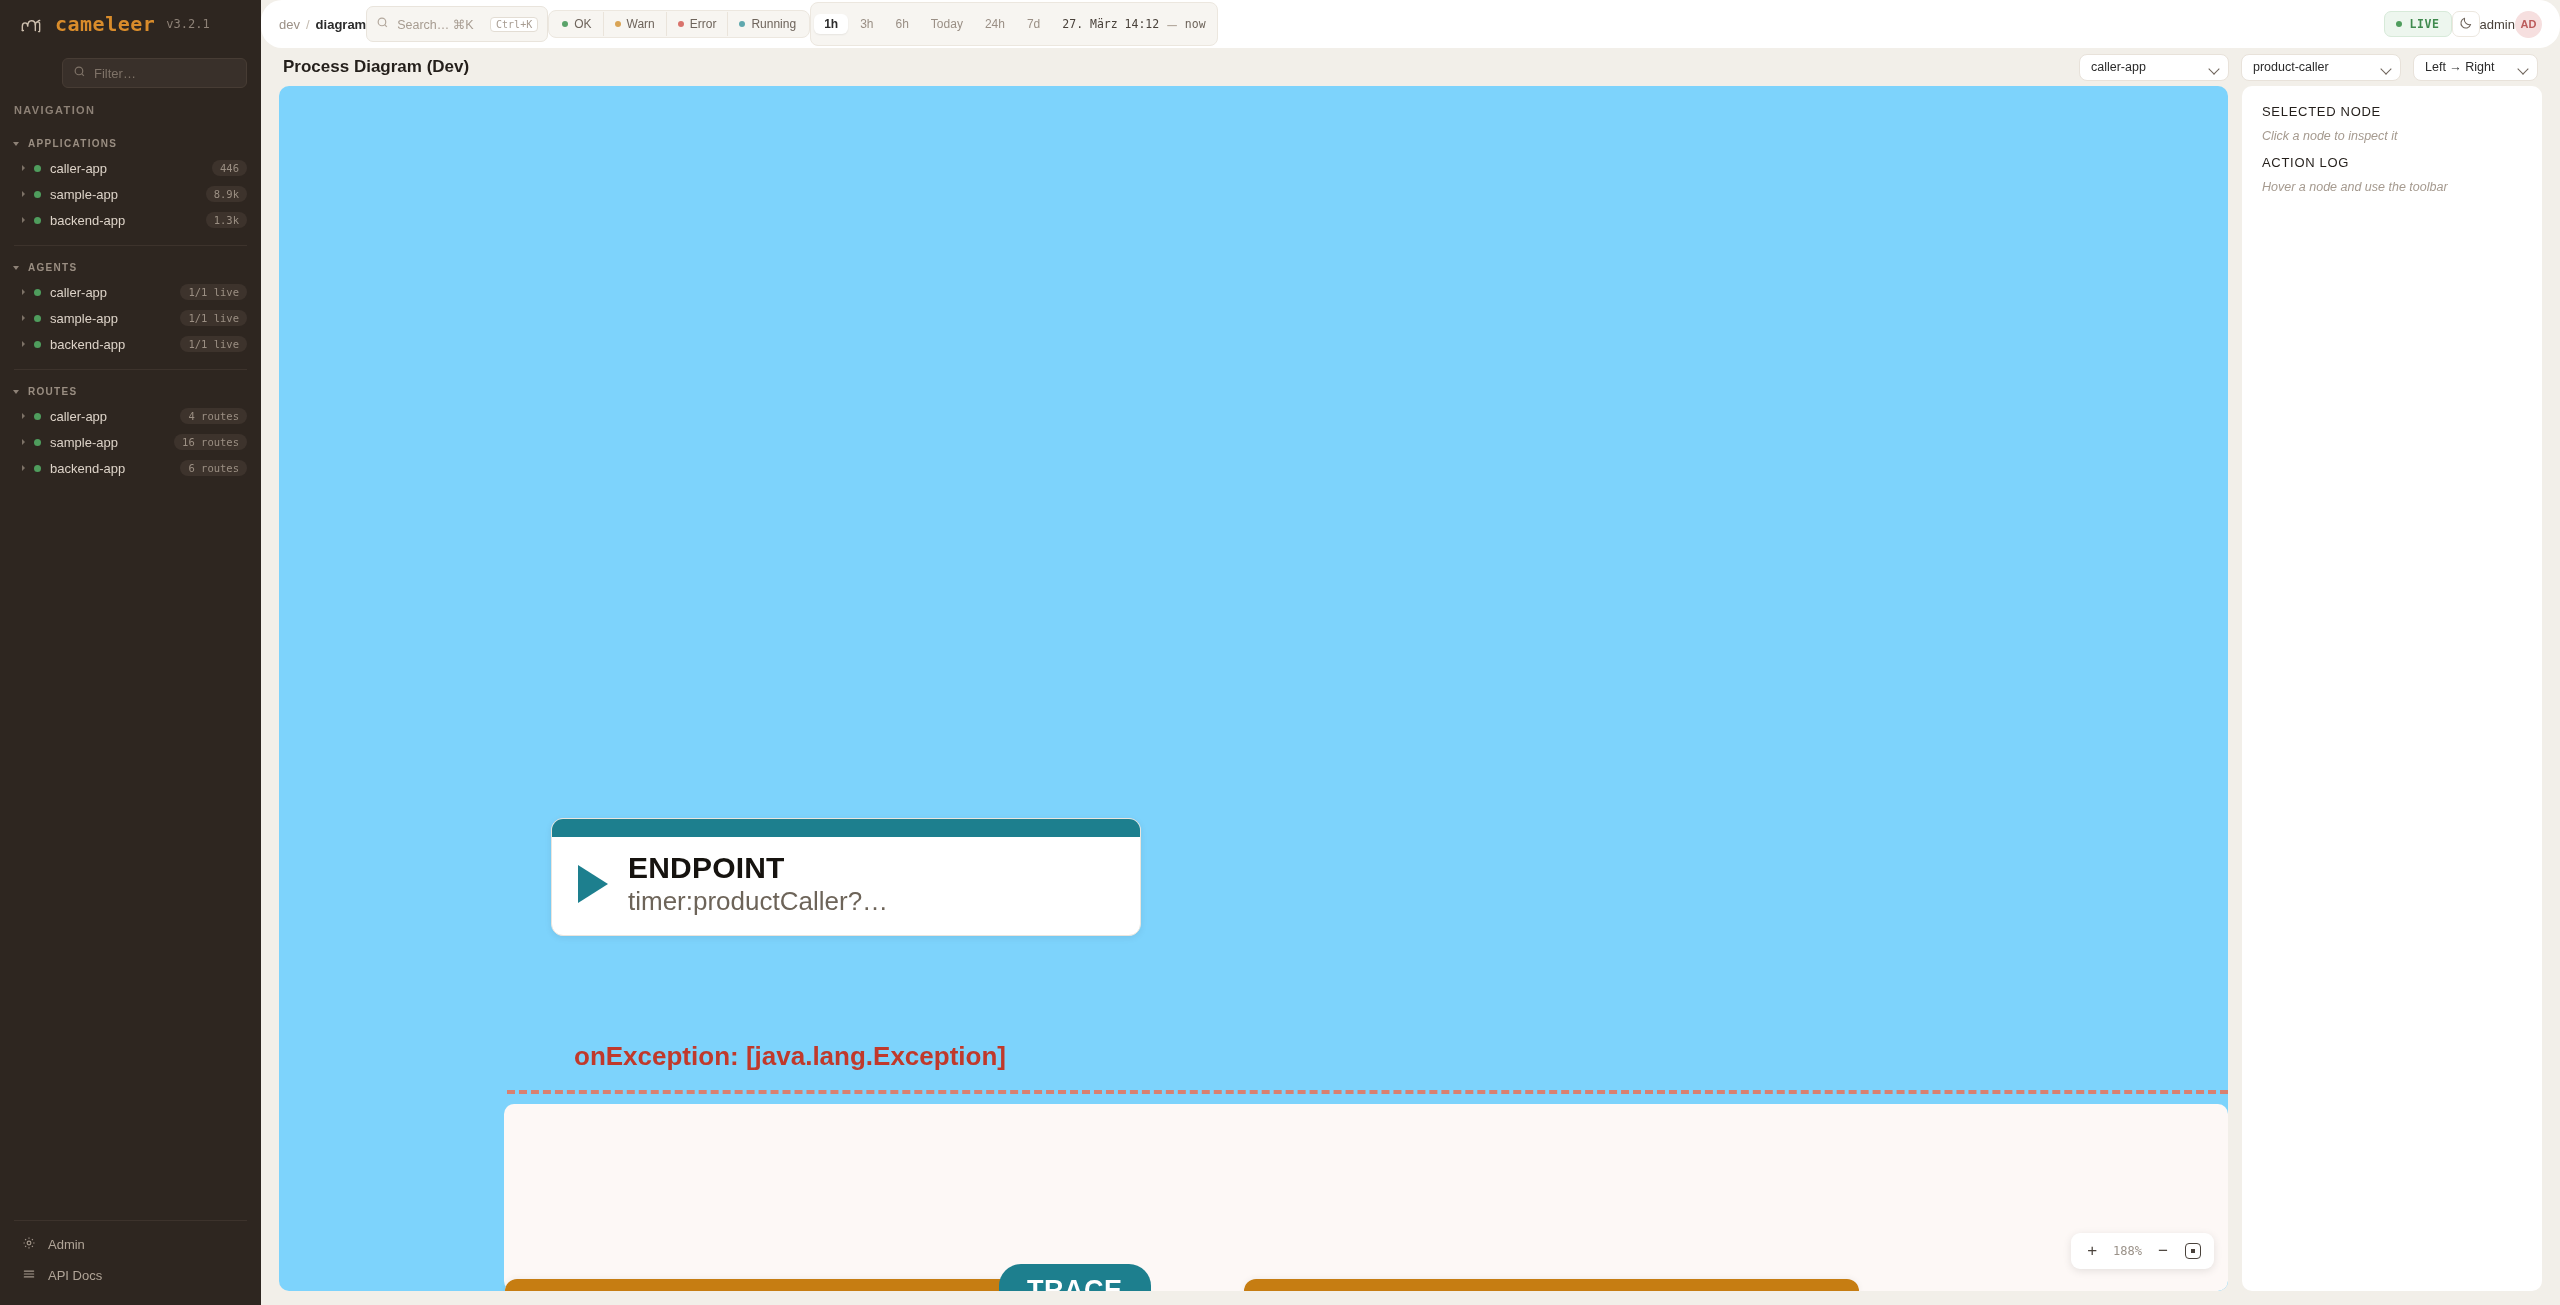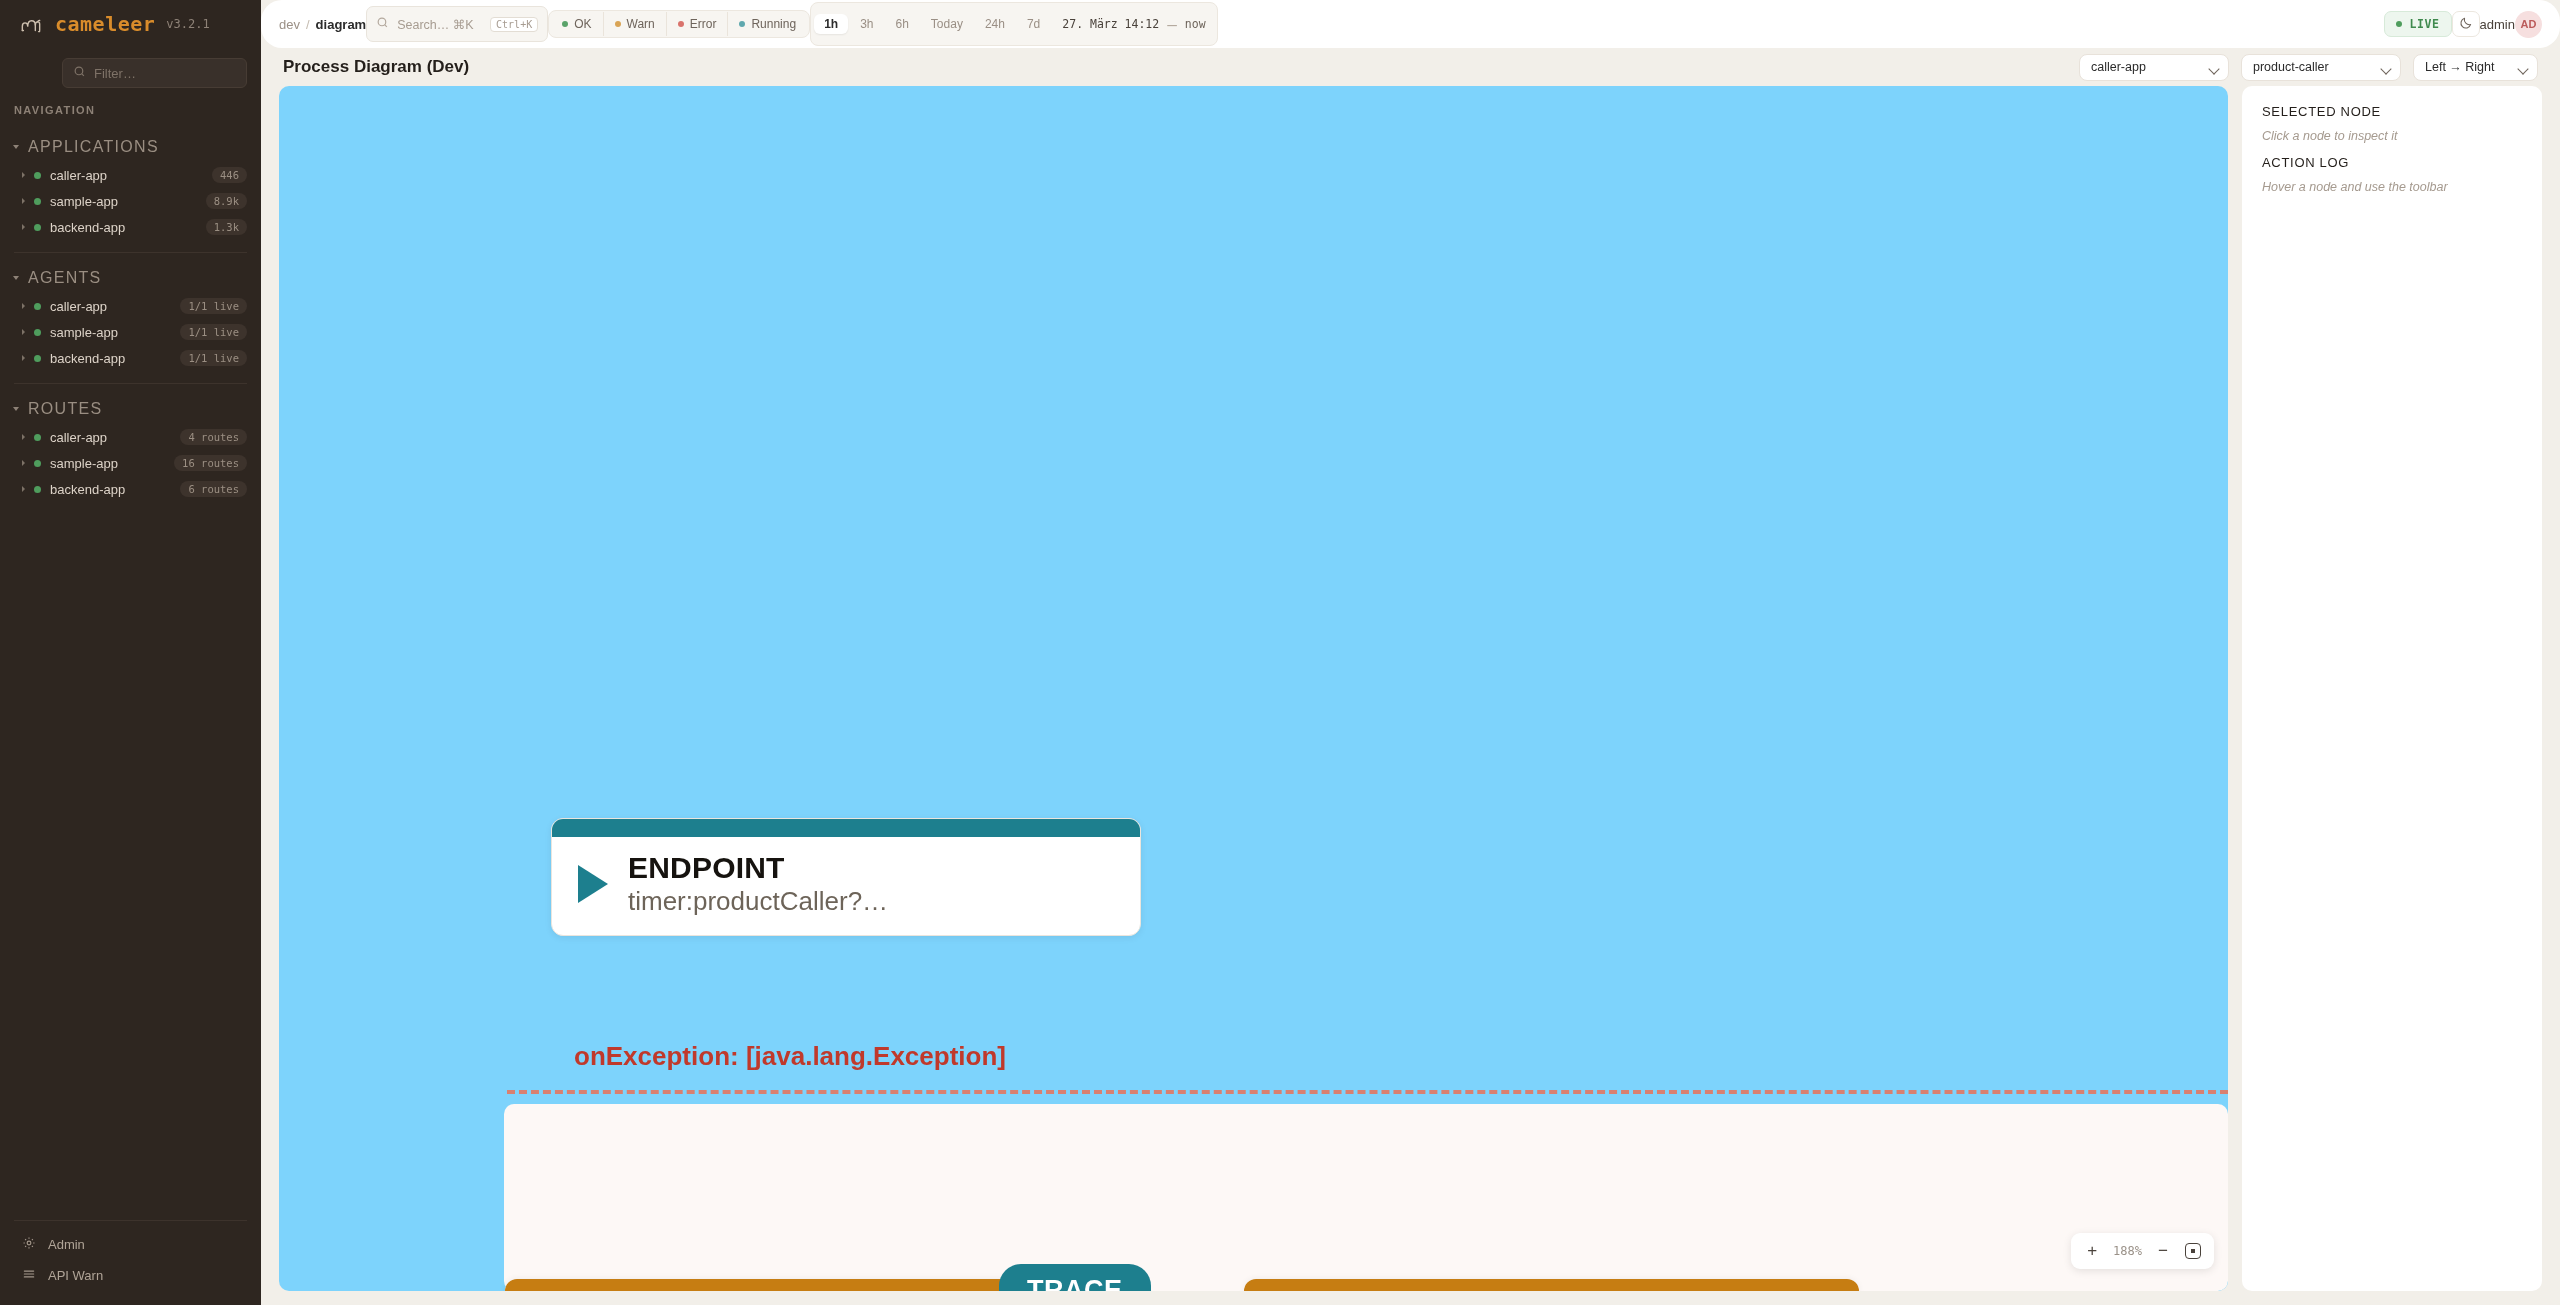--- a/index.html
+++ b/index.html
@@ -59,7 +59,7 @@
     border-top: 3.5px solid transparent; border-bottom: 3.5px solid transparent;
   }
   .caret.open { transform: rotate(90deg); }
-  .group-label { color: #9a8e82; font-size: 16px; letter-spacing: 1.3px; font-weight: 400; }
+  .group-label { color: #9a8e82; font-size: 10px; letter-spacing: 1.3px; font-weight: 700; }
 
   .nav-item {
     display: flex; align-items: center; gap: 9px;

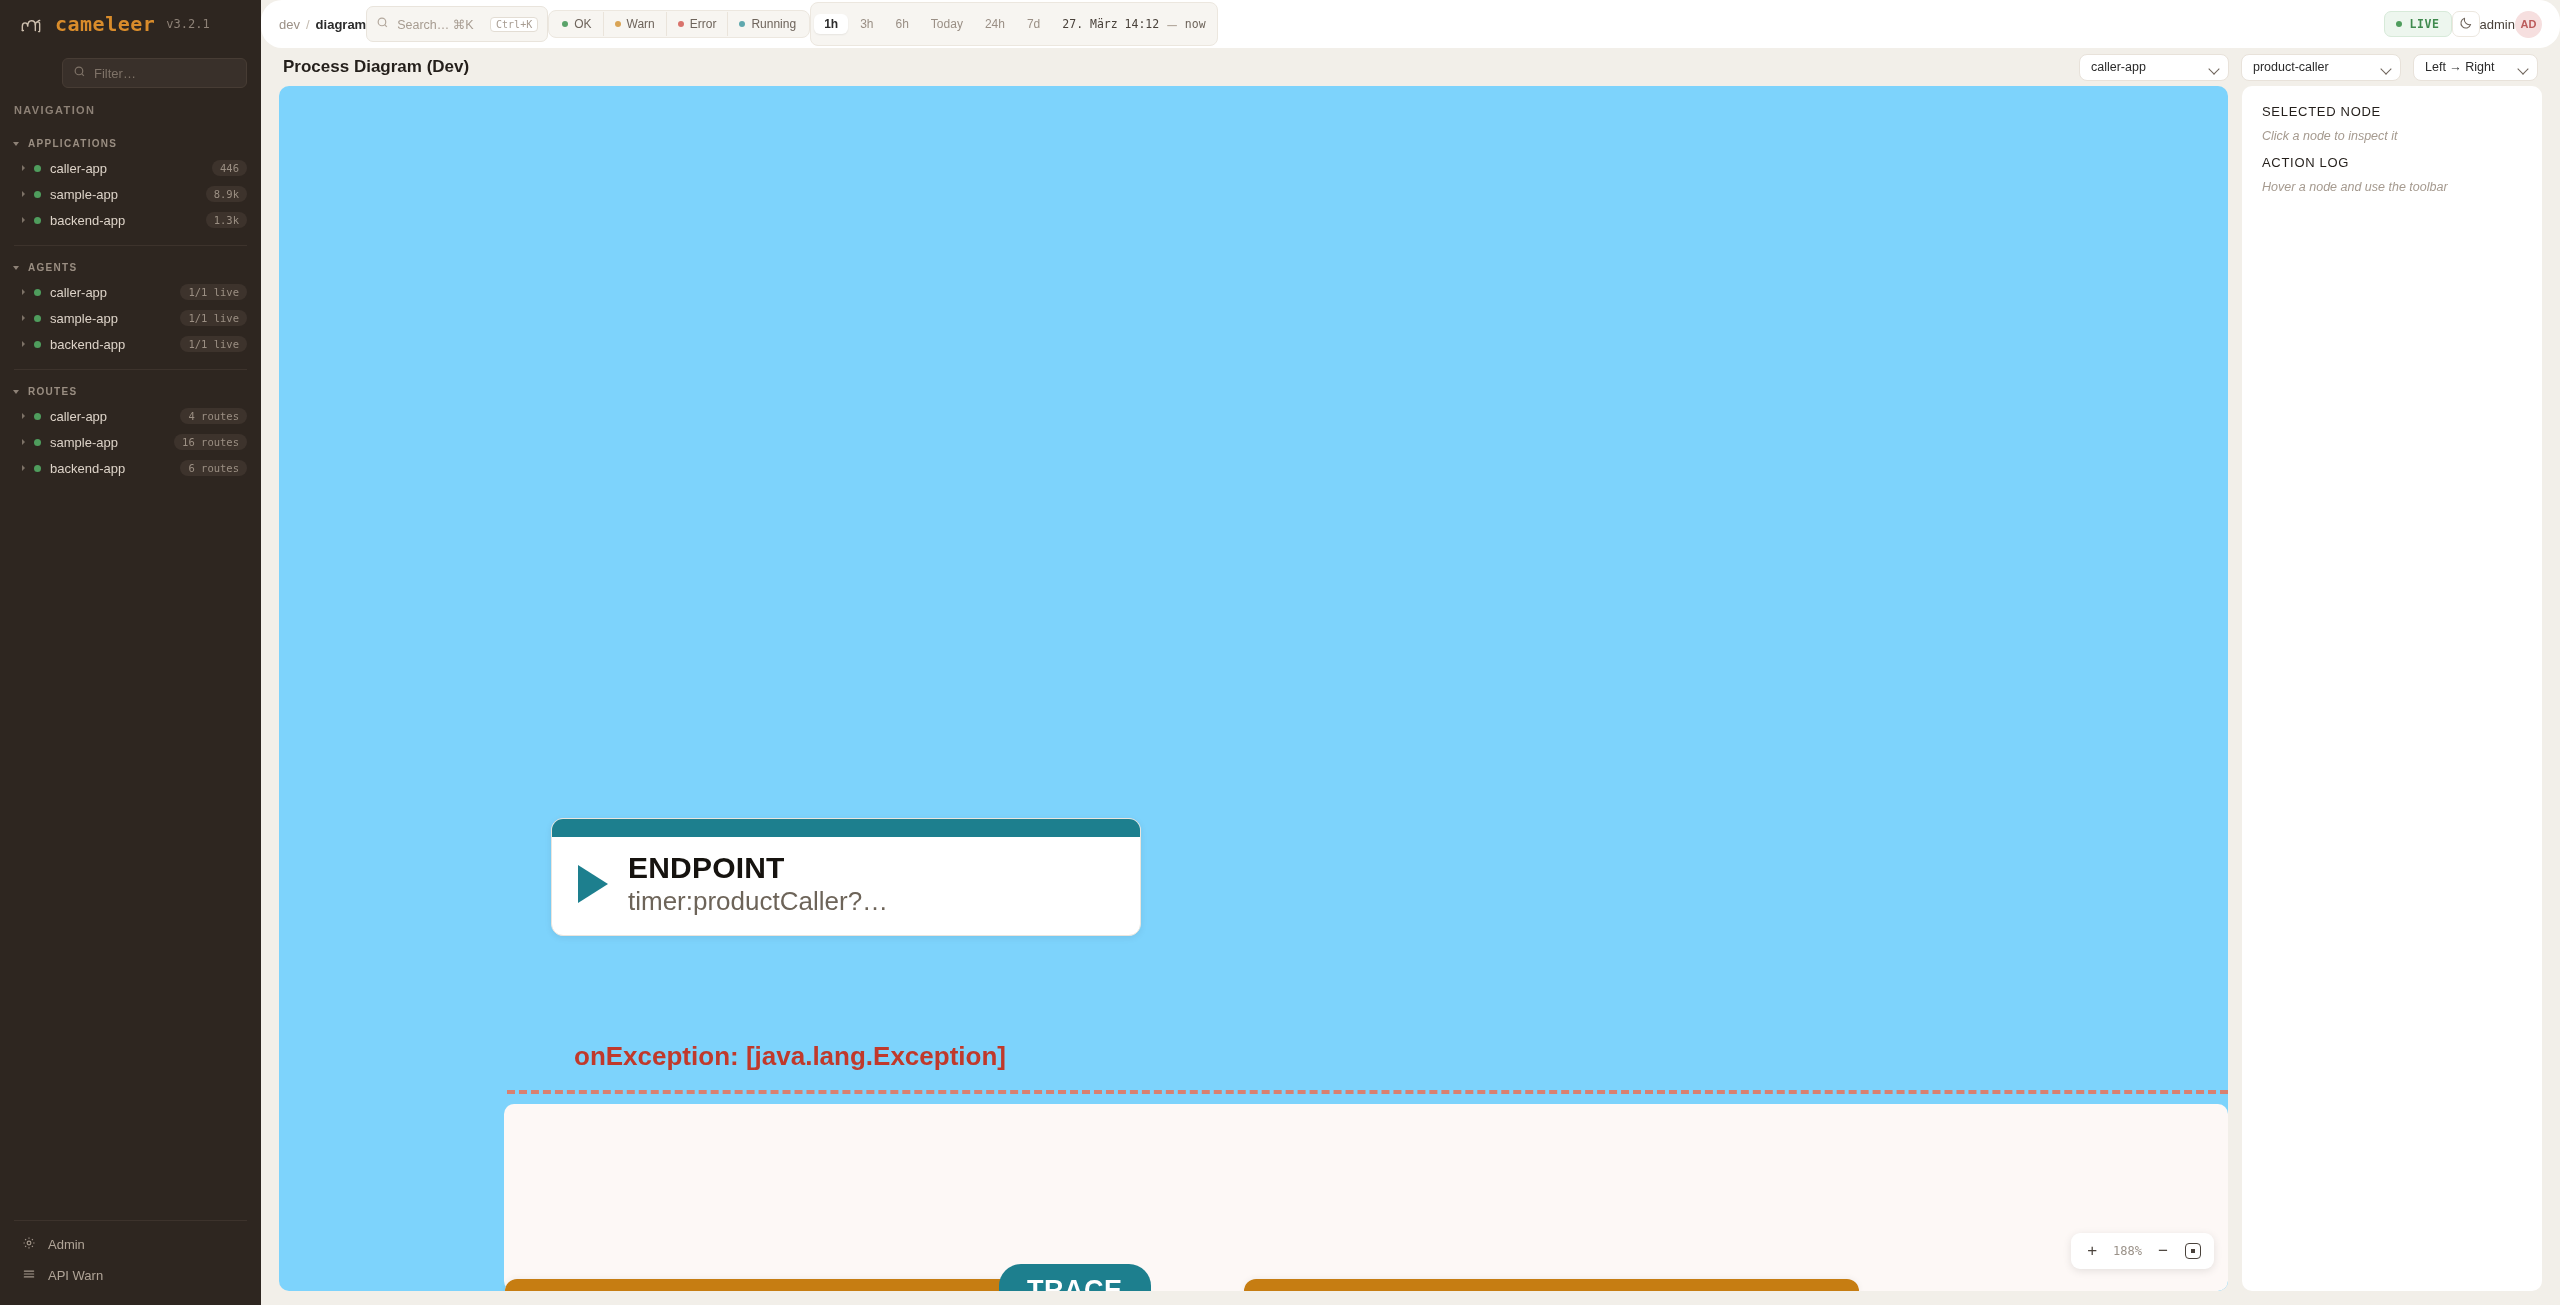--- a/index.html
+++ b/index.html
@@ -371,7 +371,7 @@
             <path d="M4 7h16M4 12h16M4 17h16"></path>
           </svg>
         </span>
-        <span>API Warn</span>
+        <span>API Docs</span>
       </div>
     </div>
   </aside>

